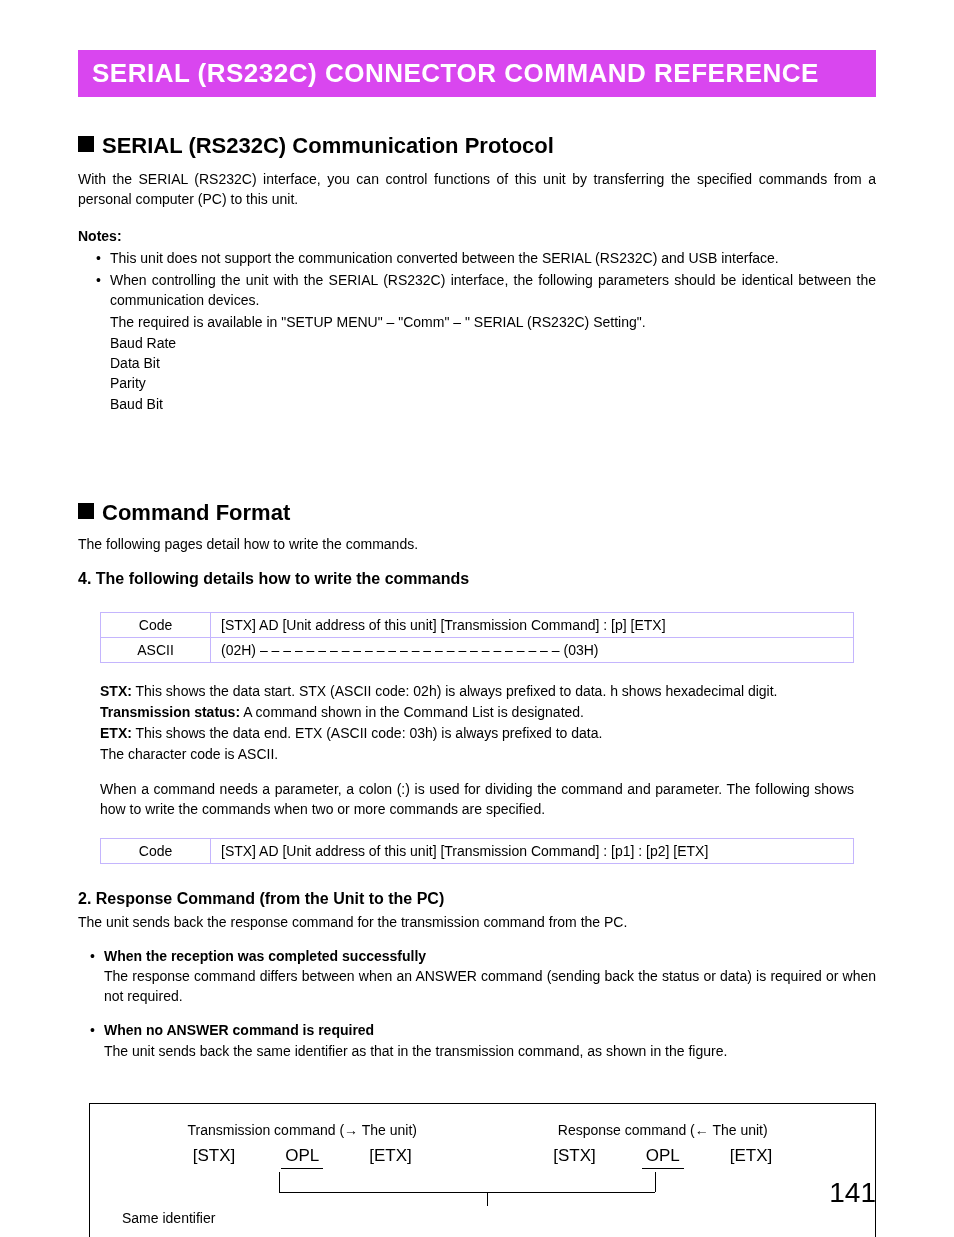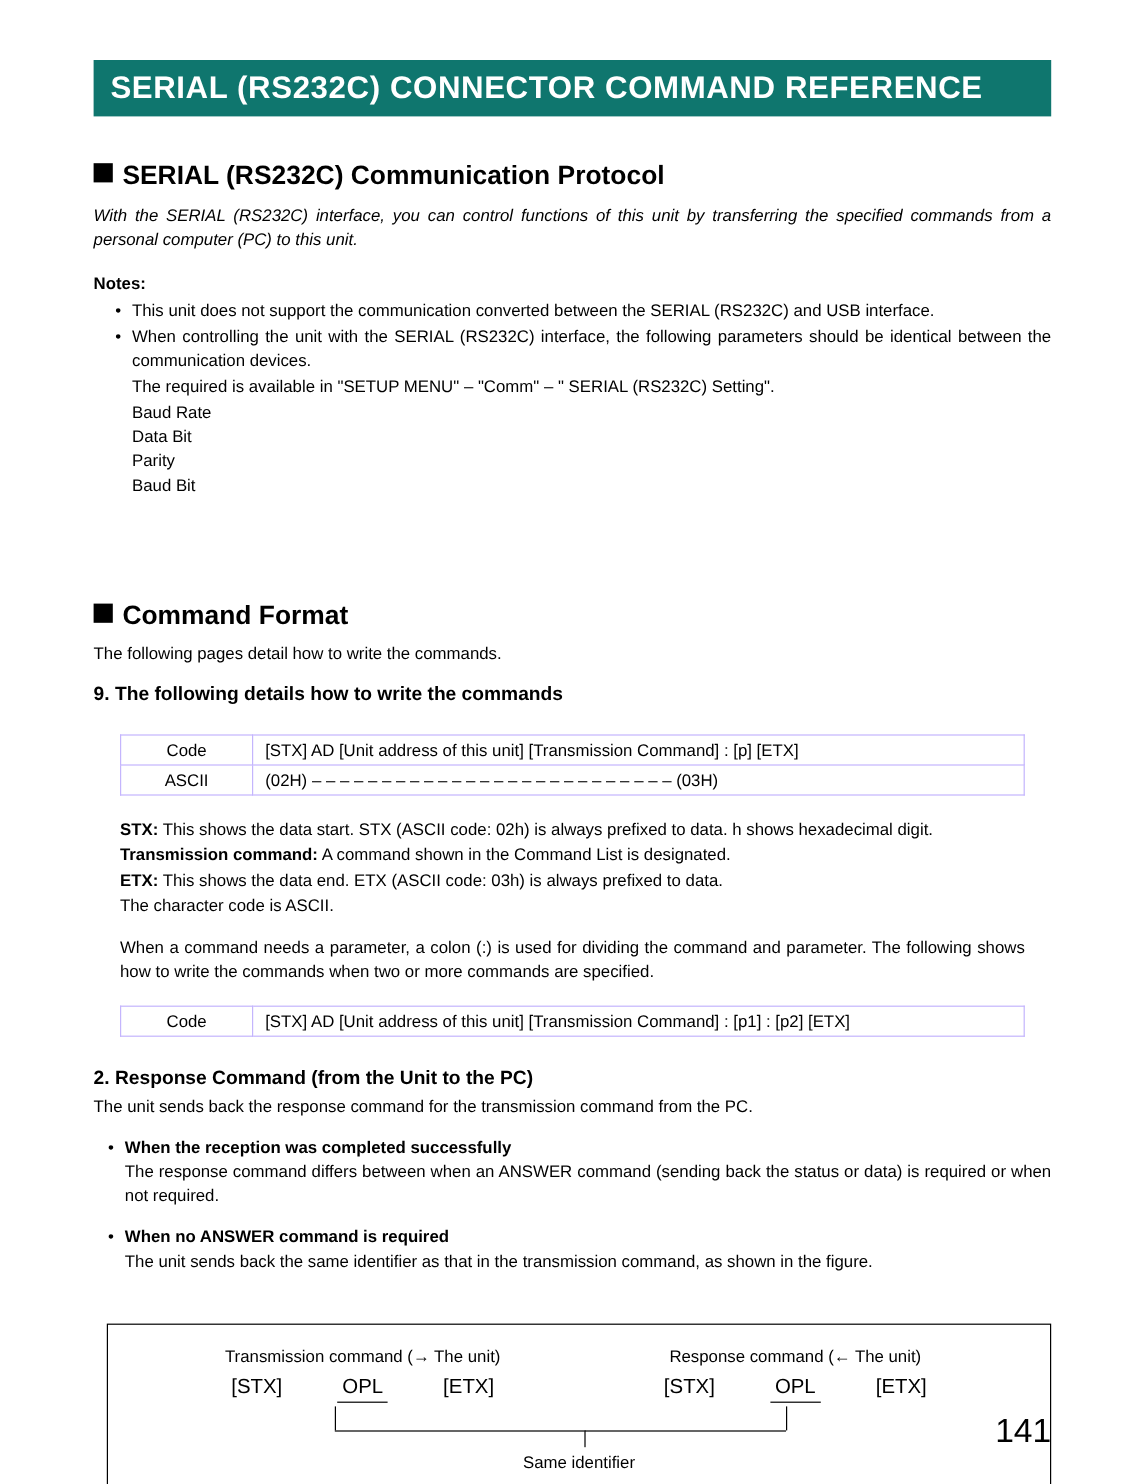--- a/index.html
+++ b/index.html
@@ -15,7 +15,7 @@
     padding: 50px 78px 30px 78px;
   }
   .banner {
-    background: #0f766e;
+    background: #d946ef;
     color: #fff;
     font-weight: bold;
     font-size: 26px;

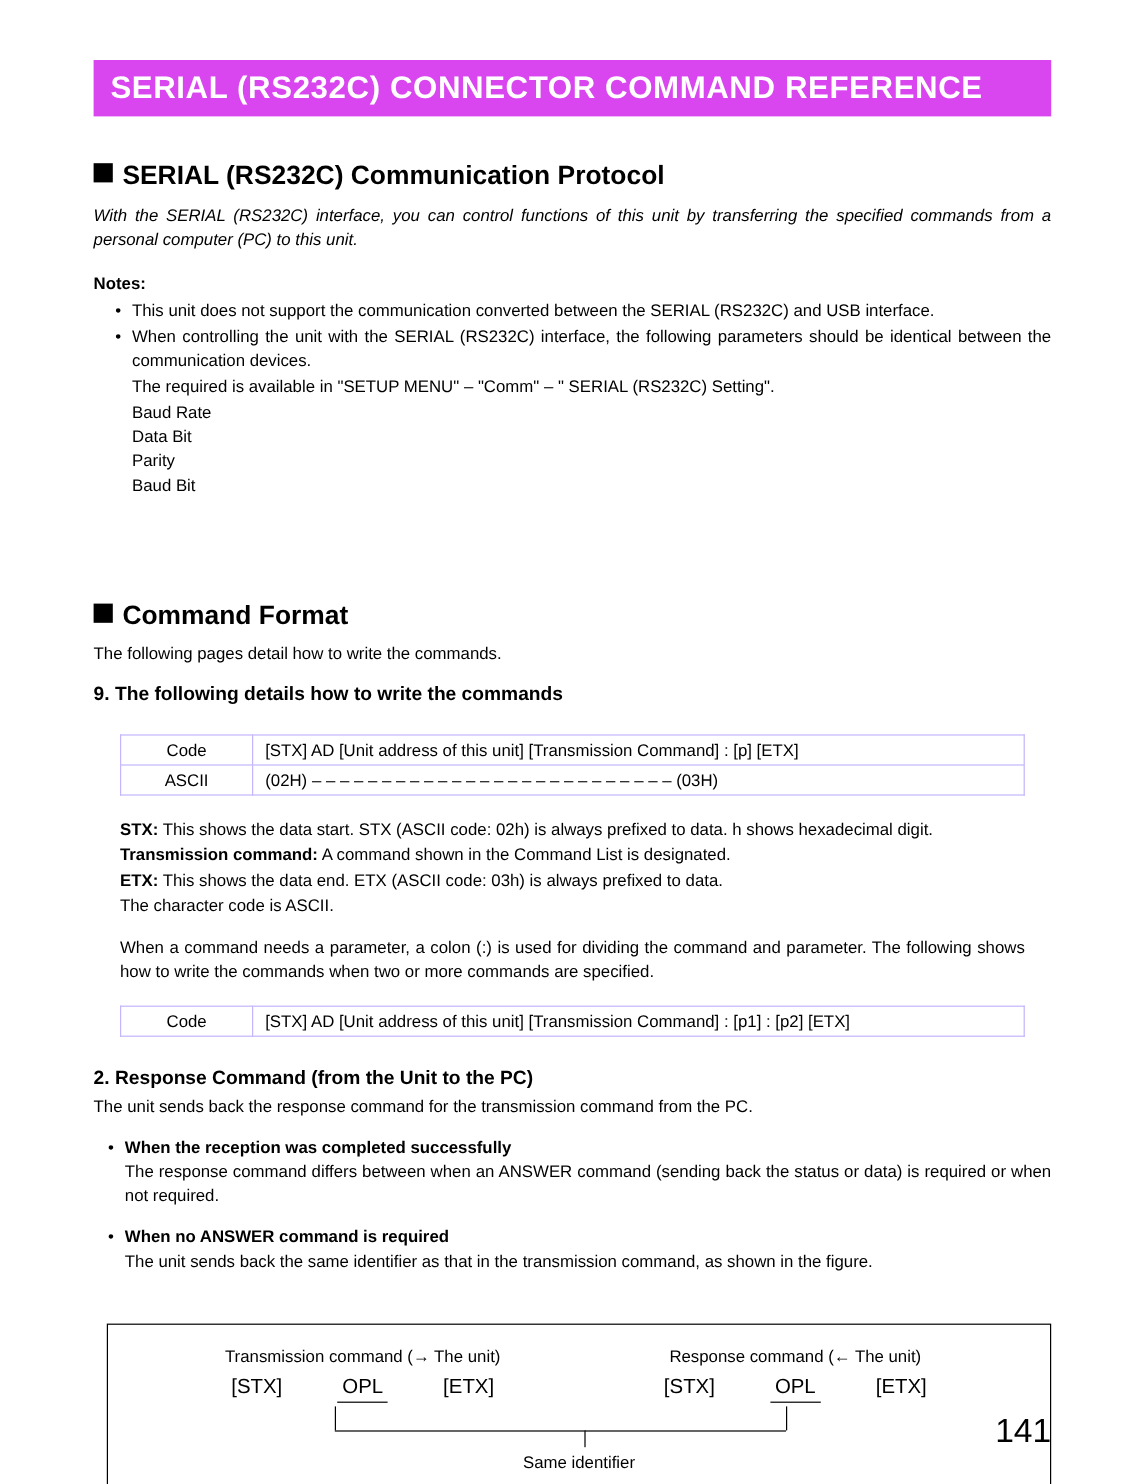--- a/index.html
+++ b/index.html
@@ -43,7 +43,6 @@
     line-height: 1.45;
     text-align: justify;
     margin-bottom: 18px;
-    font-style: italic;
   }
   .notes-label {
     font-size: 14px;

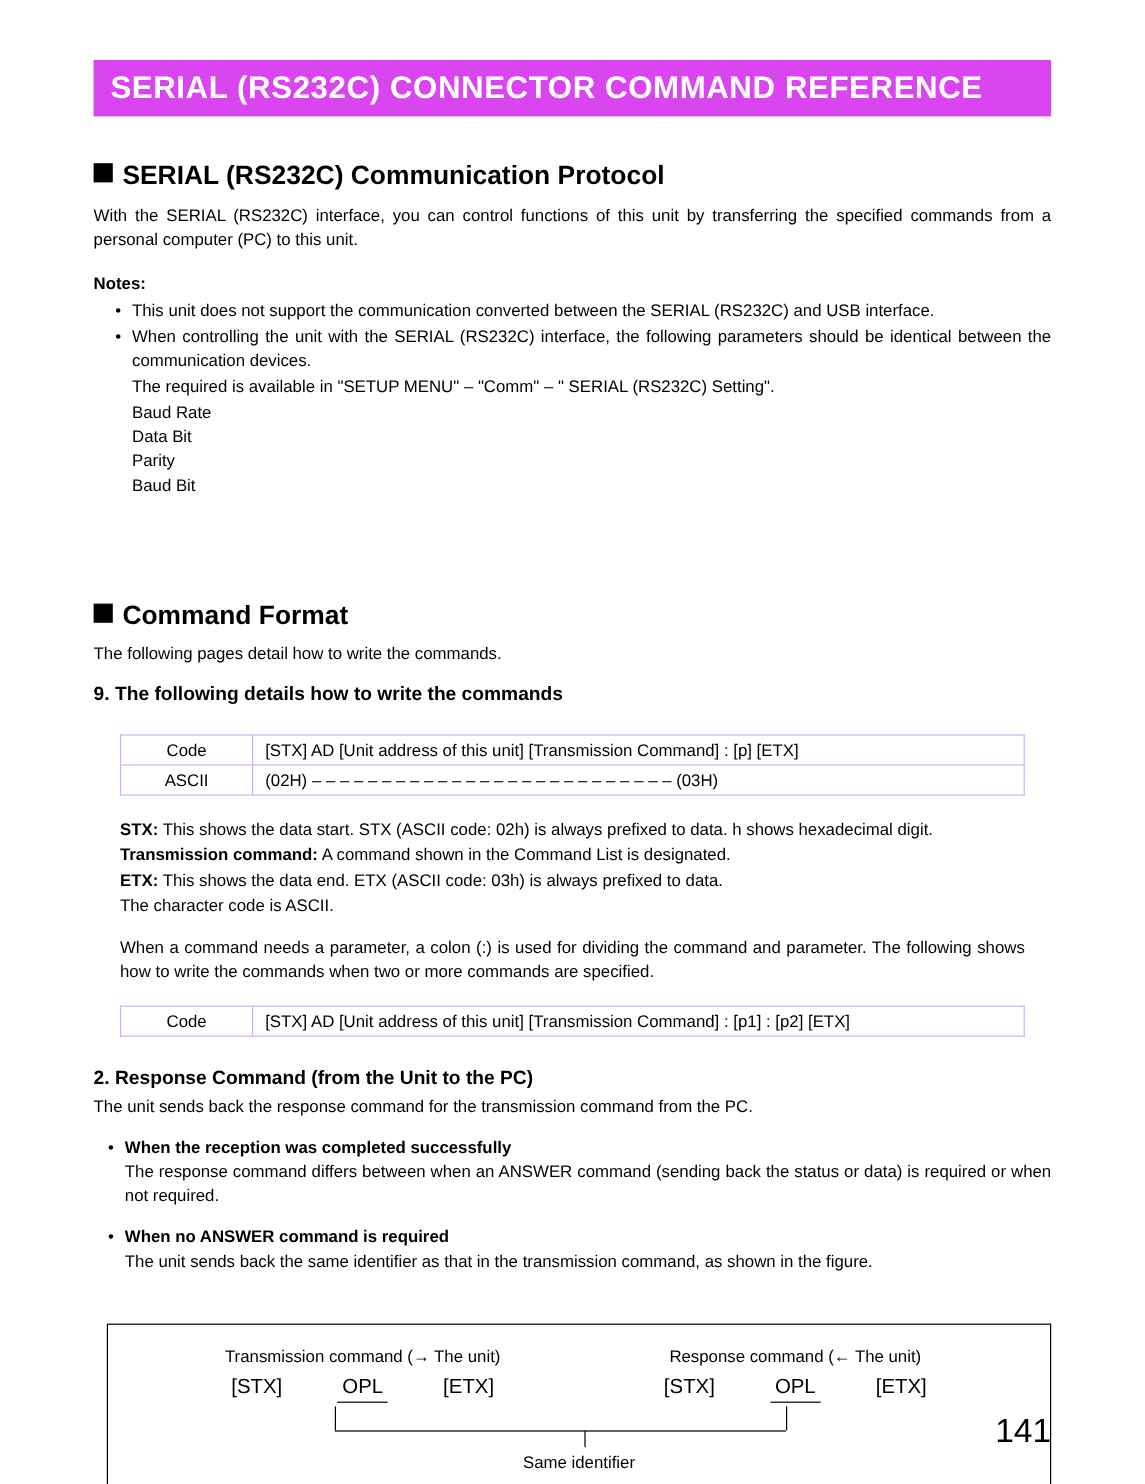--- a/index.html
+++ b/index.html
@@ -179,7 +179,7 @@
   </div>
   <div class="intro">The following pages detail how to write the commands.</div>
 
-  <div class="h3">9. The following details how to write the commands</div>
+  <div class="h3">4. The following details how to write the commands</div>
 
   <table class="cmd">
     <tbody>

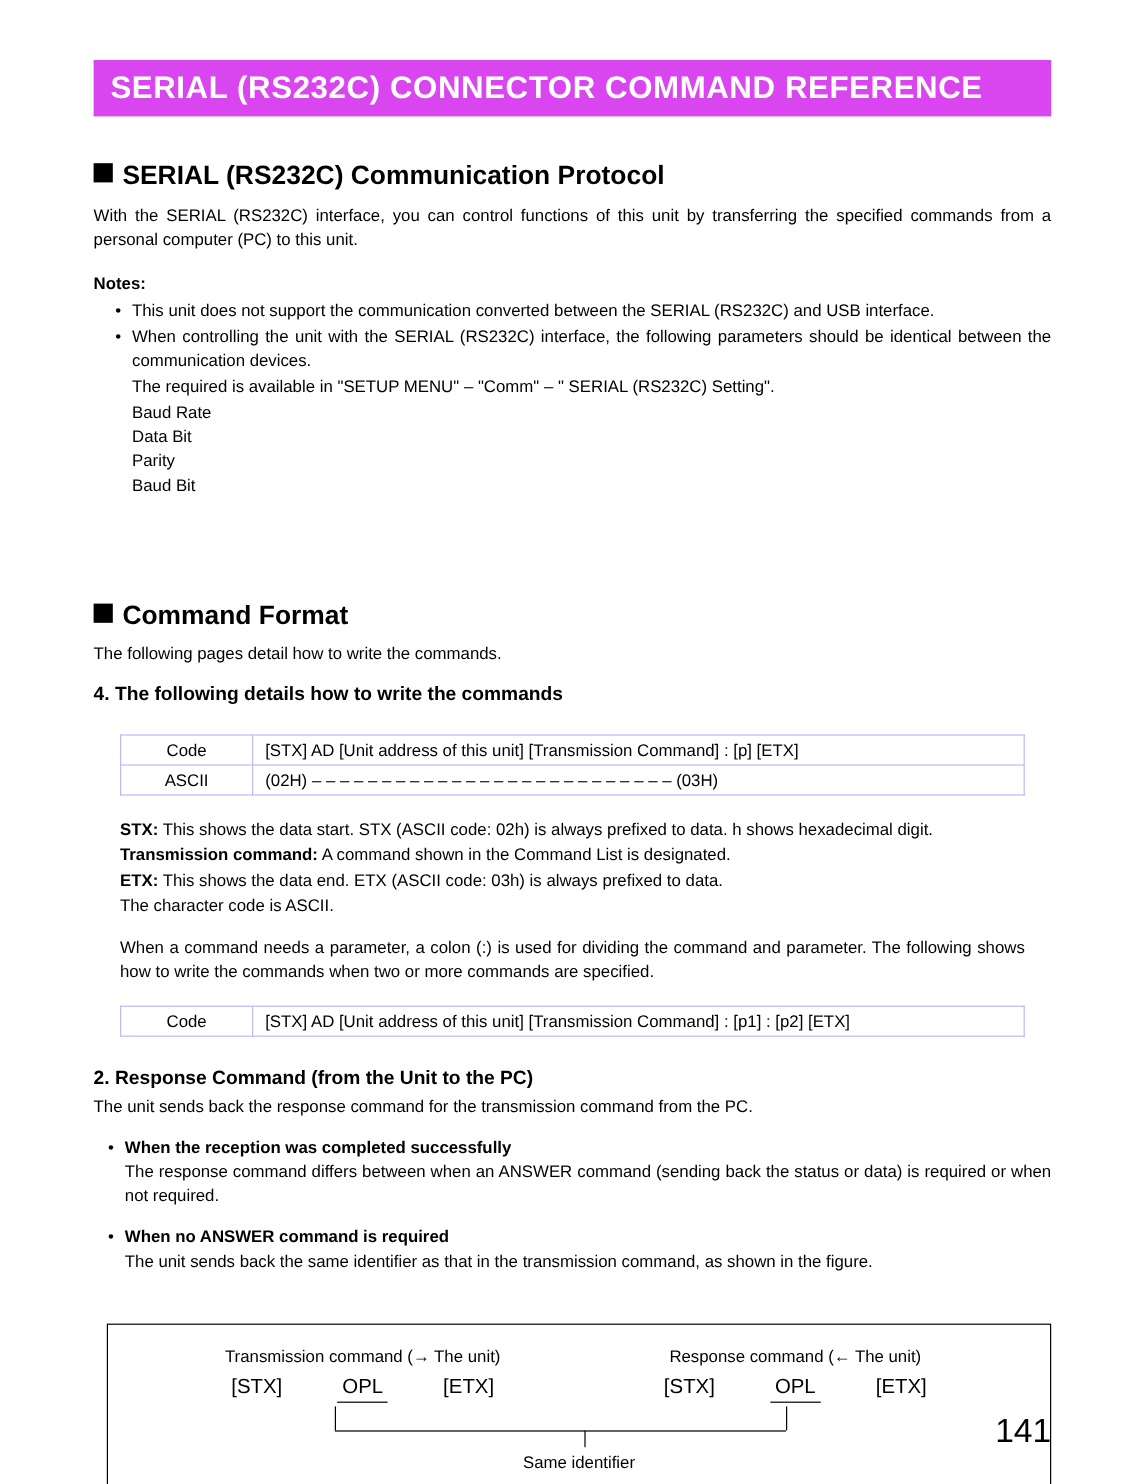--- a/index.html
+++ b/index.html
@@ -196,7 +196,7 @@
 
   <div class="defs">
     <div class="row"><b>STX:</b><span> This shows the data start. STX (ASCII code: 02h) is always prefixed to data. h shows hexadecimal digit.</span></div>
-    <div class="row"><b>Transmission command:</b><span> A command shown in the Command List is designated.</span></div>
+    <div class="row"><b>Transmission status:</b><span> A command shown in the Command List is designated.</span></div>
     <div class="row"><b>ETX:</b><span> This shows the data end. ETX (ASCII code: 03h) is always prefixed to data.</span></div>
     <div class="row">The character code is ASCII.</div>
   </div>

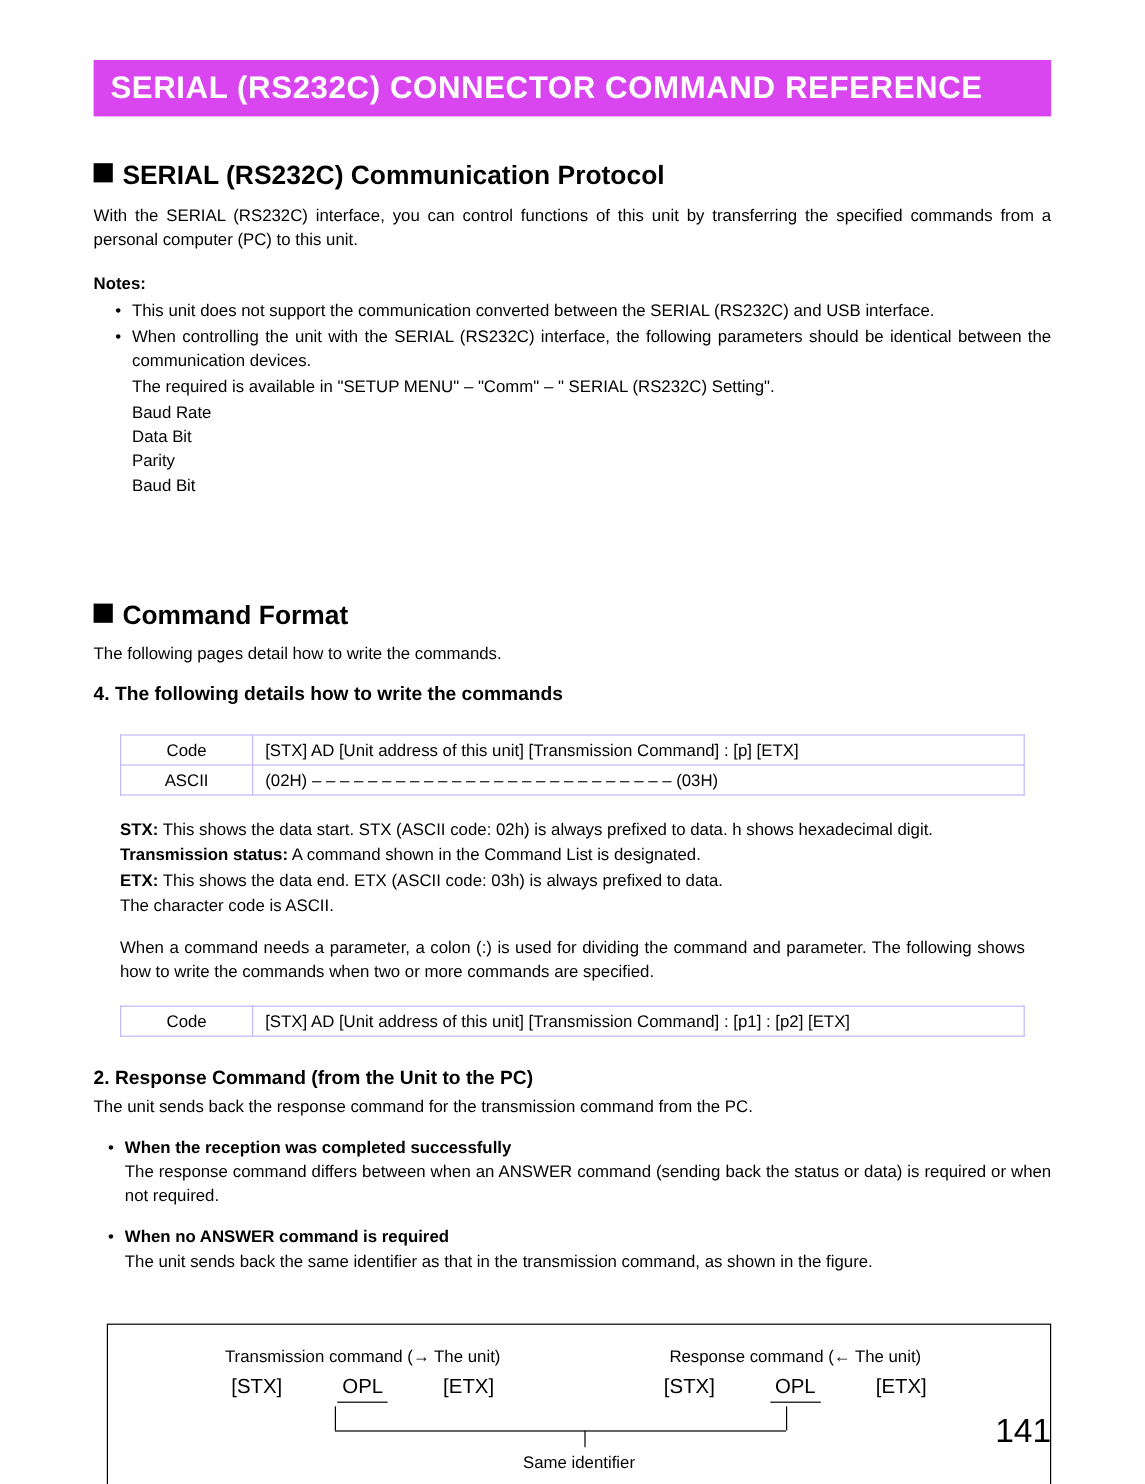--- a/index.html
+++ b/index.html
@@ -123,7 +123,7 @@
     background: #000;
   }
   .same-row {
-    text-align: center;
+    text-align: left;
     font-size: 14px;
     margin-top: 44px;
     position: relative;

